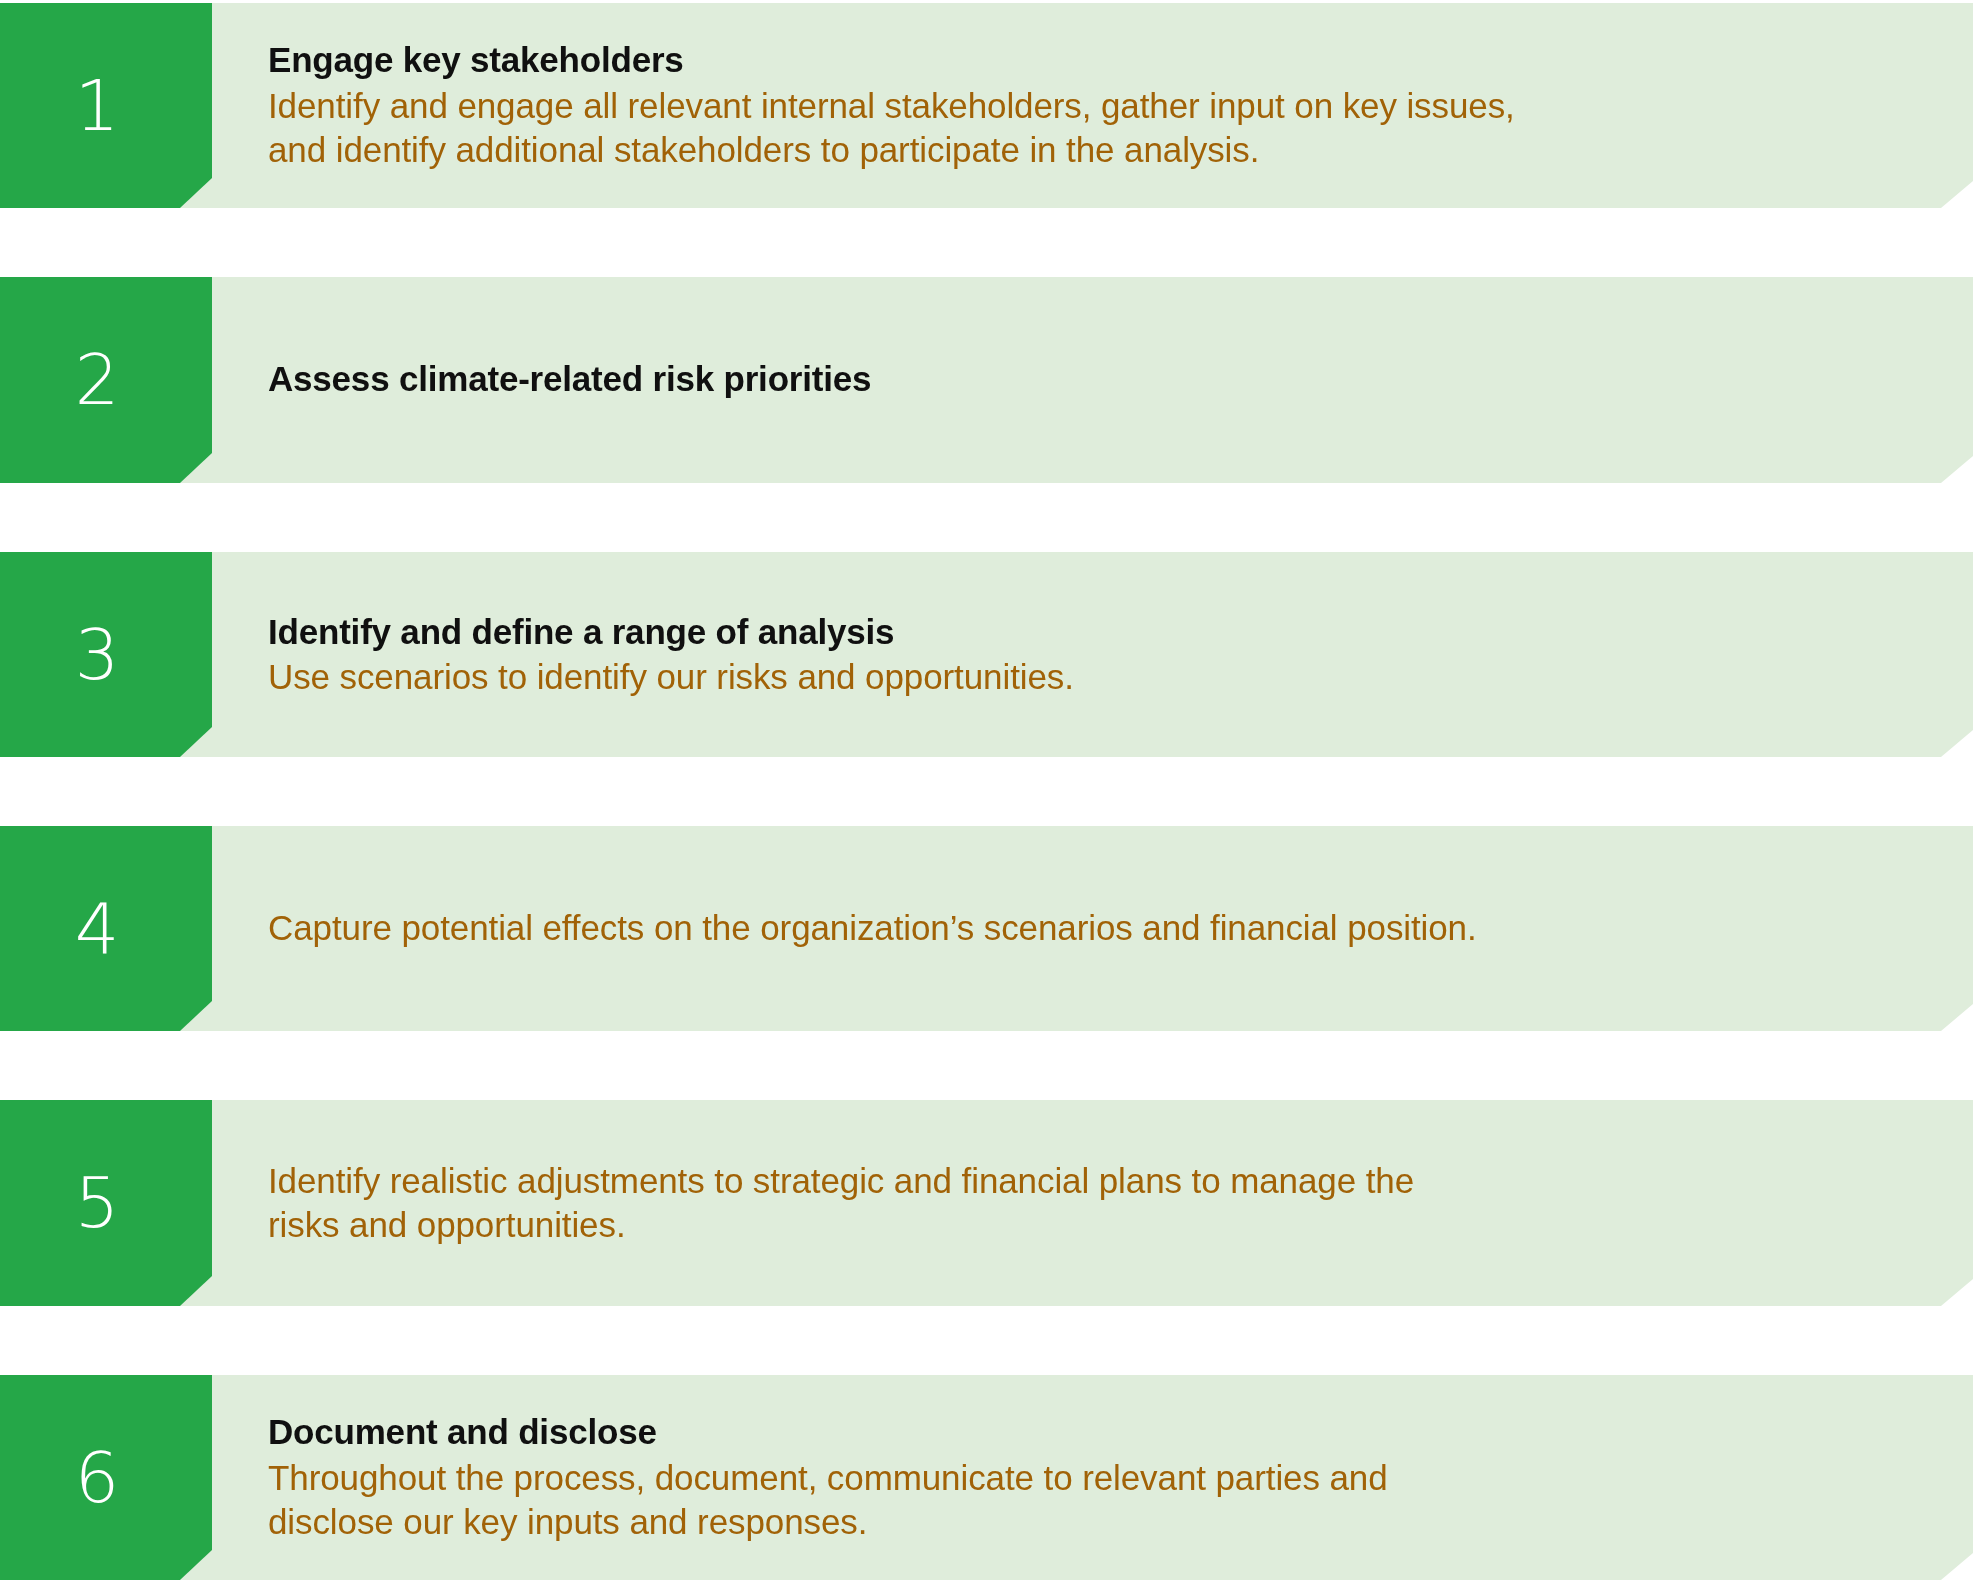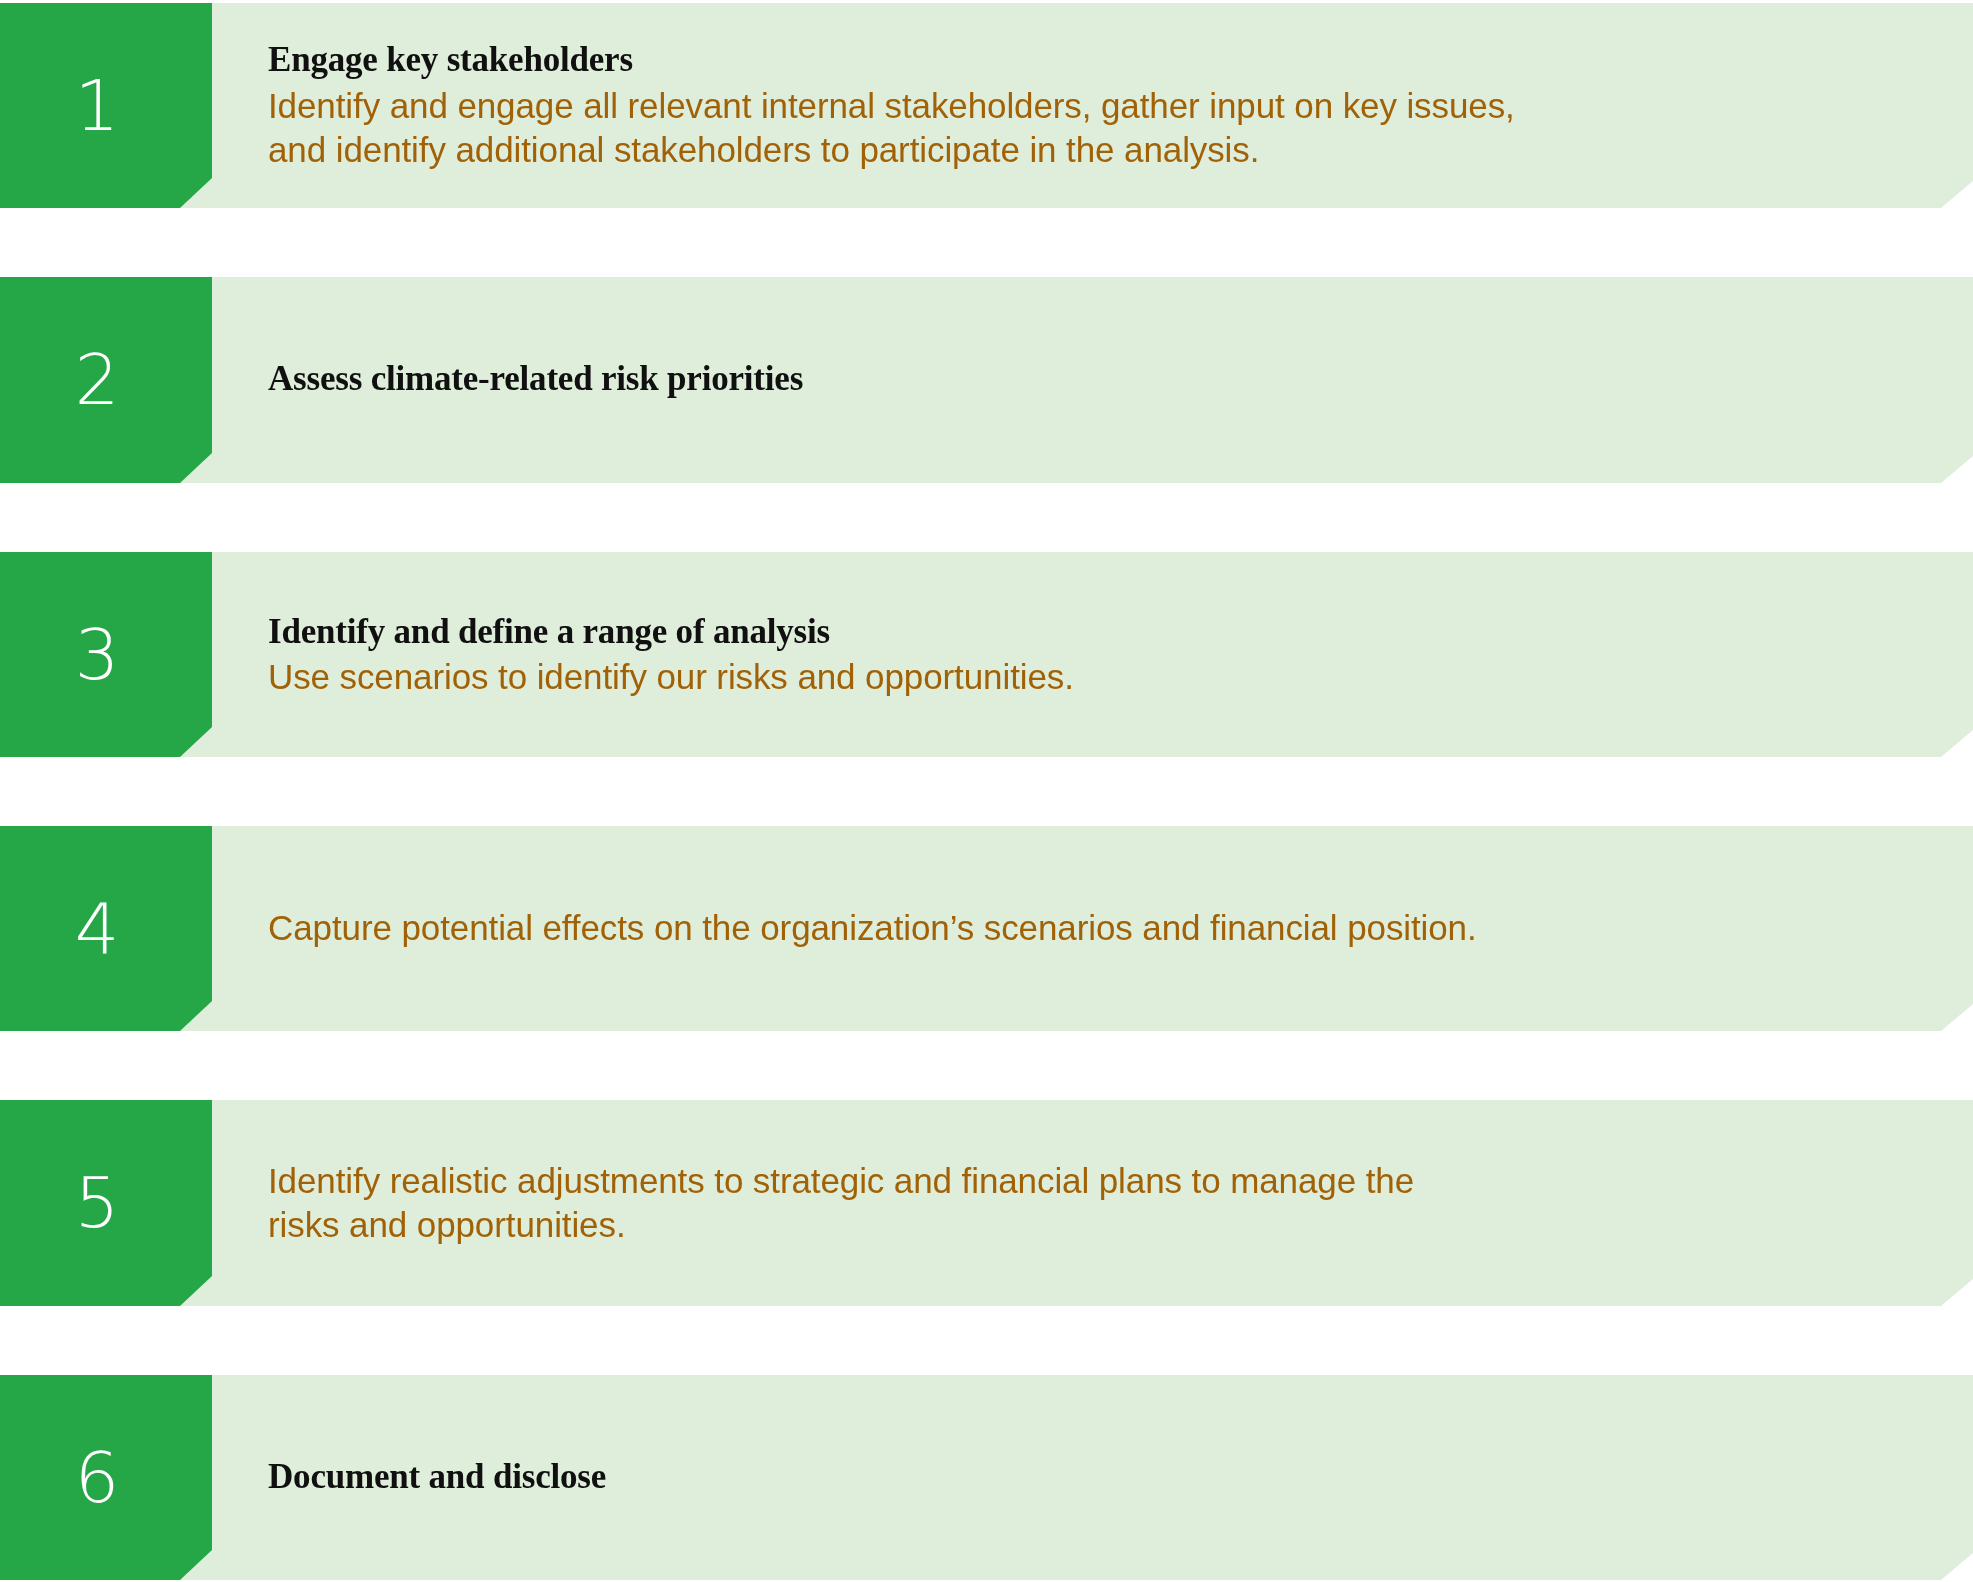--- a/index.html
+++ b/index.html
@@ -81,7 +81,7 @@
   }
 
   .step-title {
-    font-family: Liberation Serif, serif;
+    font-family: Liberation Sans, sans-serif;
     font-weight: 700;
     font-size: 35px;
     line-height: 1.24;

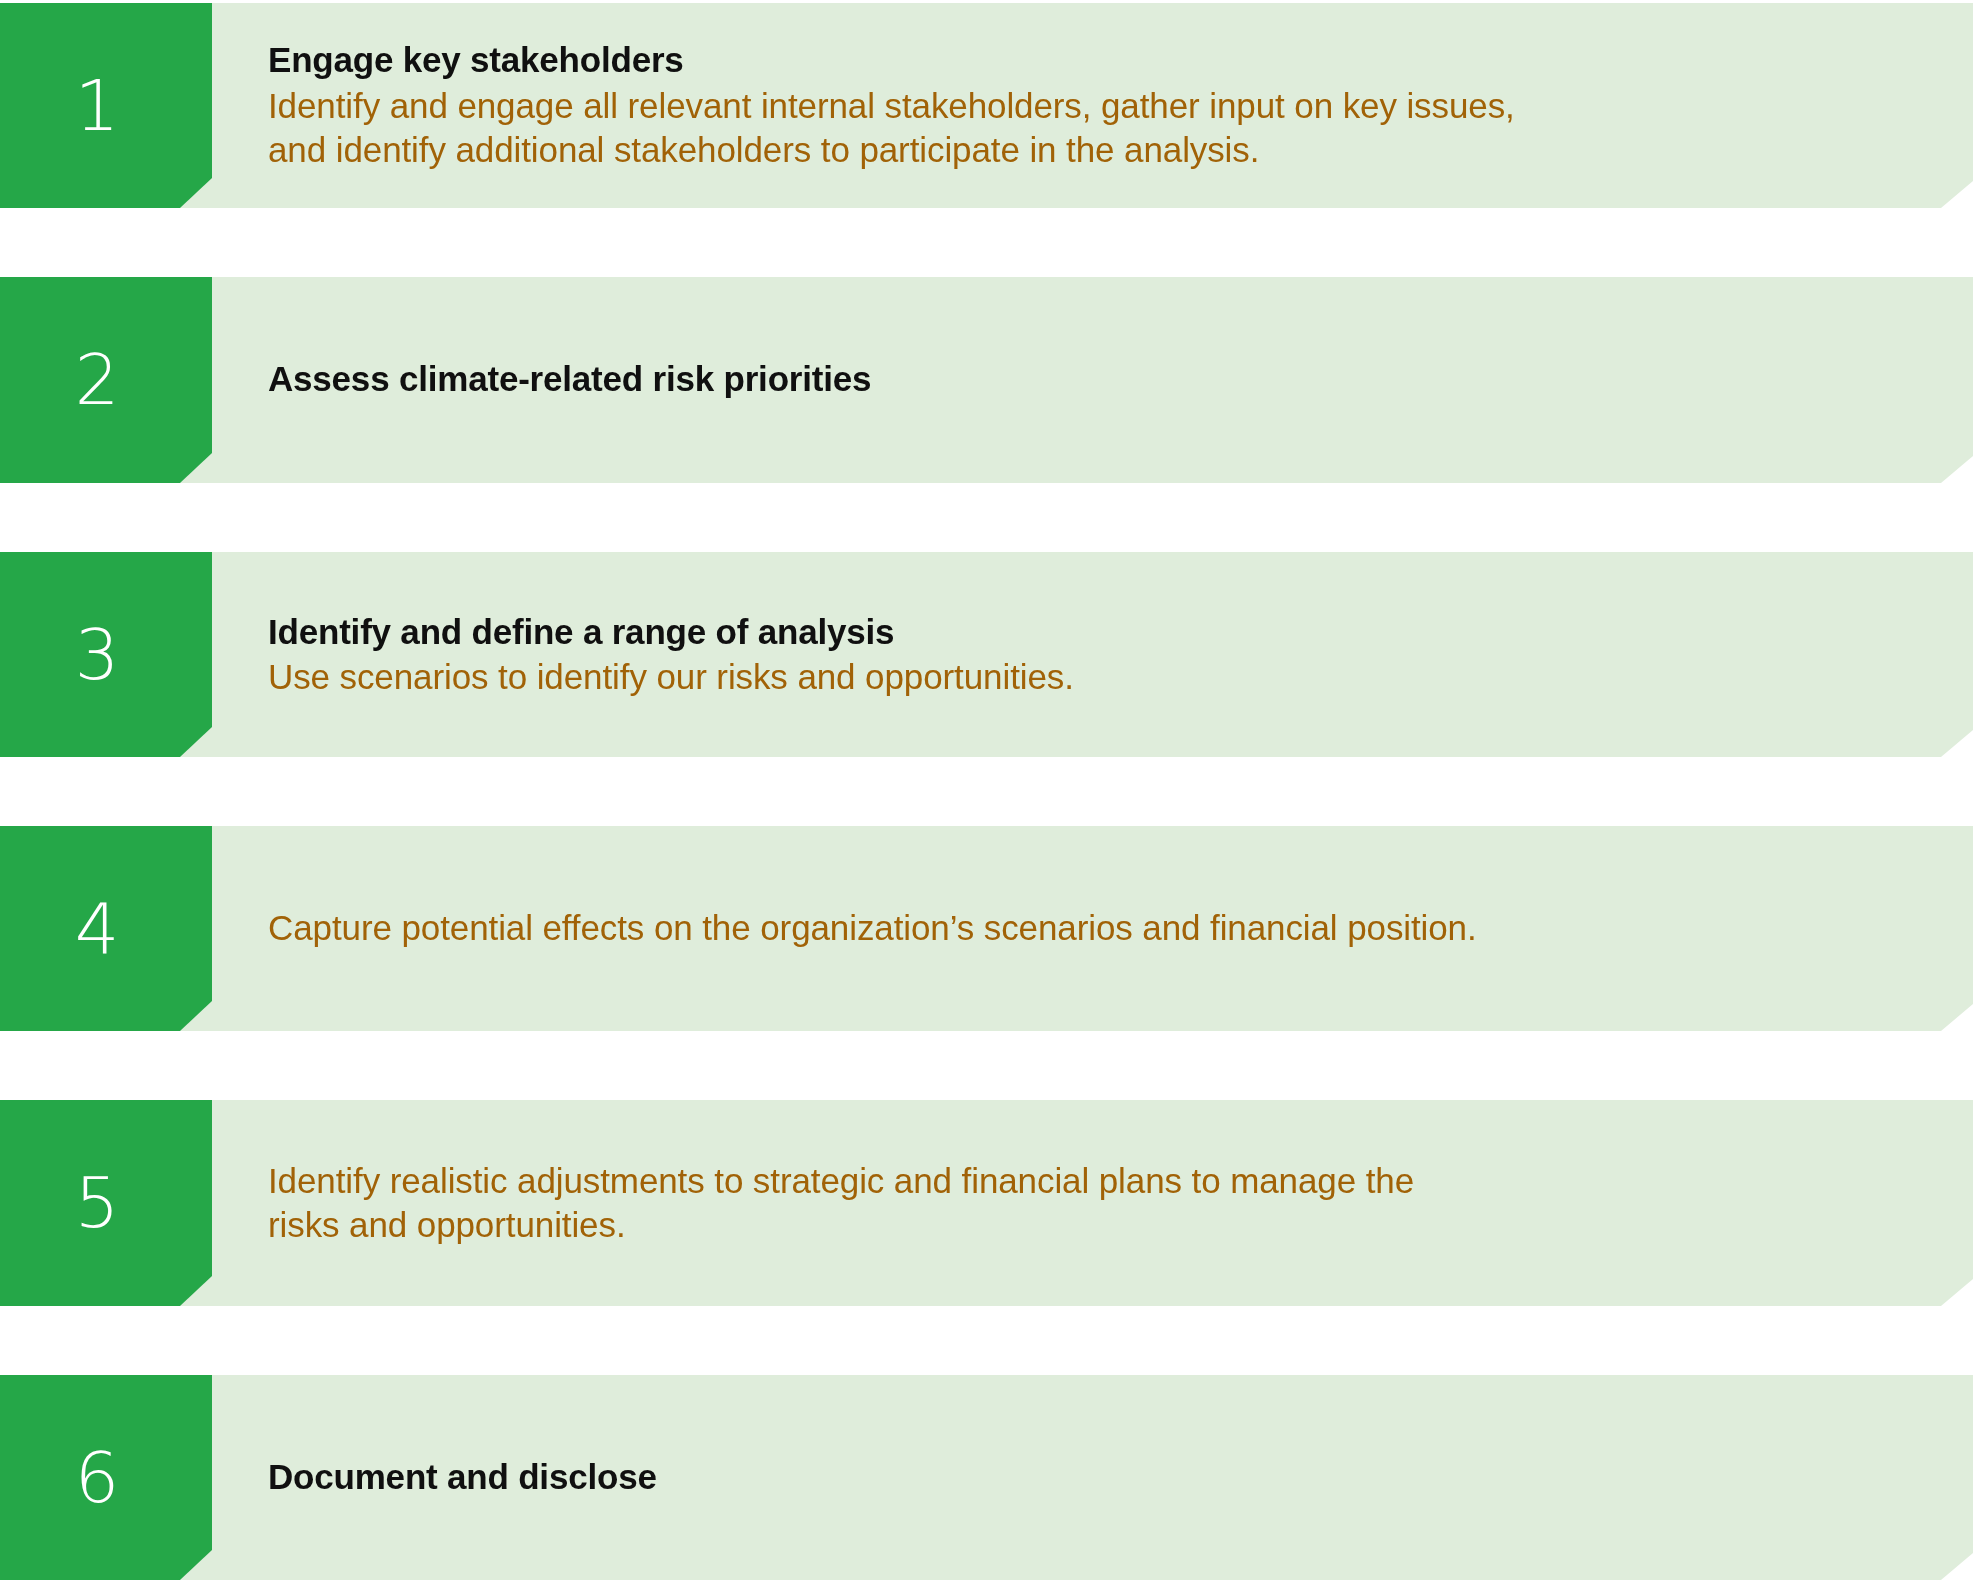--- a/index.html
+++ b/index.html
@@ -163,6 +163,8 @@
     <div class="step-number">6</div>
     <div class="step-content">
       <div class="step-title">Document and disclose</div>
+      <div class="step-desc">Throughout the process, document, communicate to relevant parties and
+disclose our key inputs and responses.</div>
     </div>
   </div>
 

